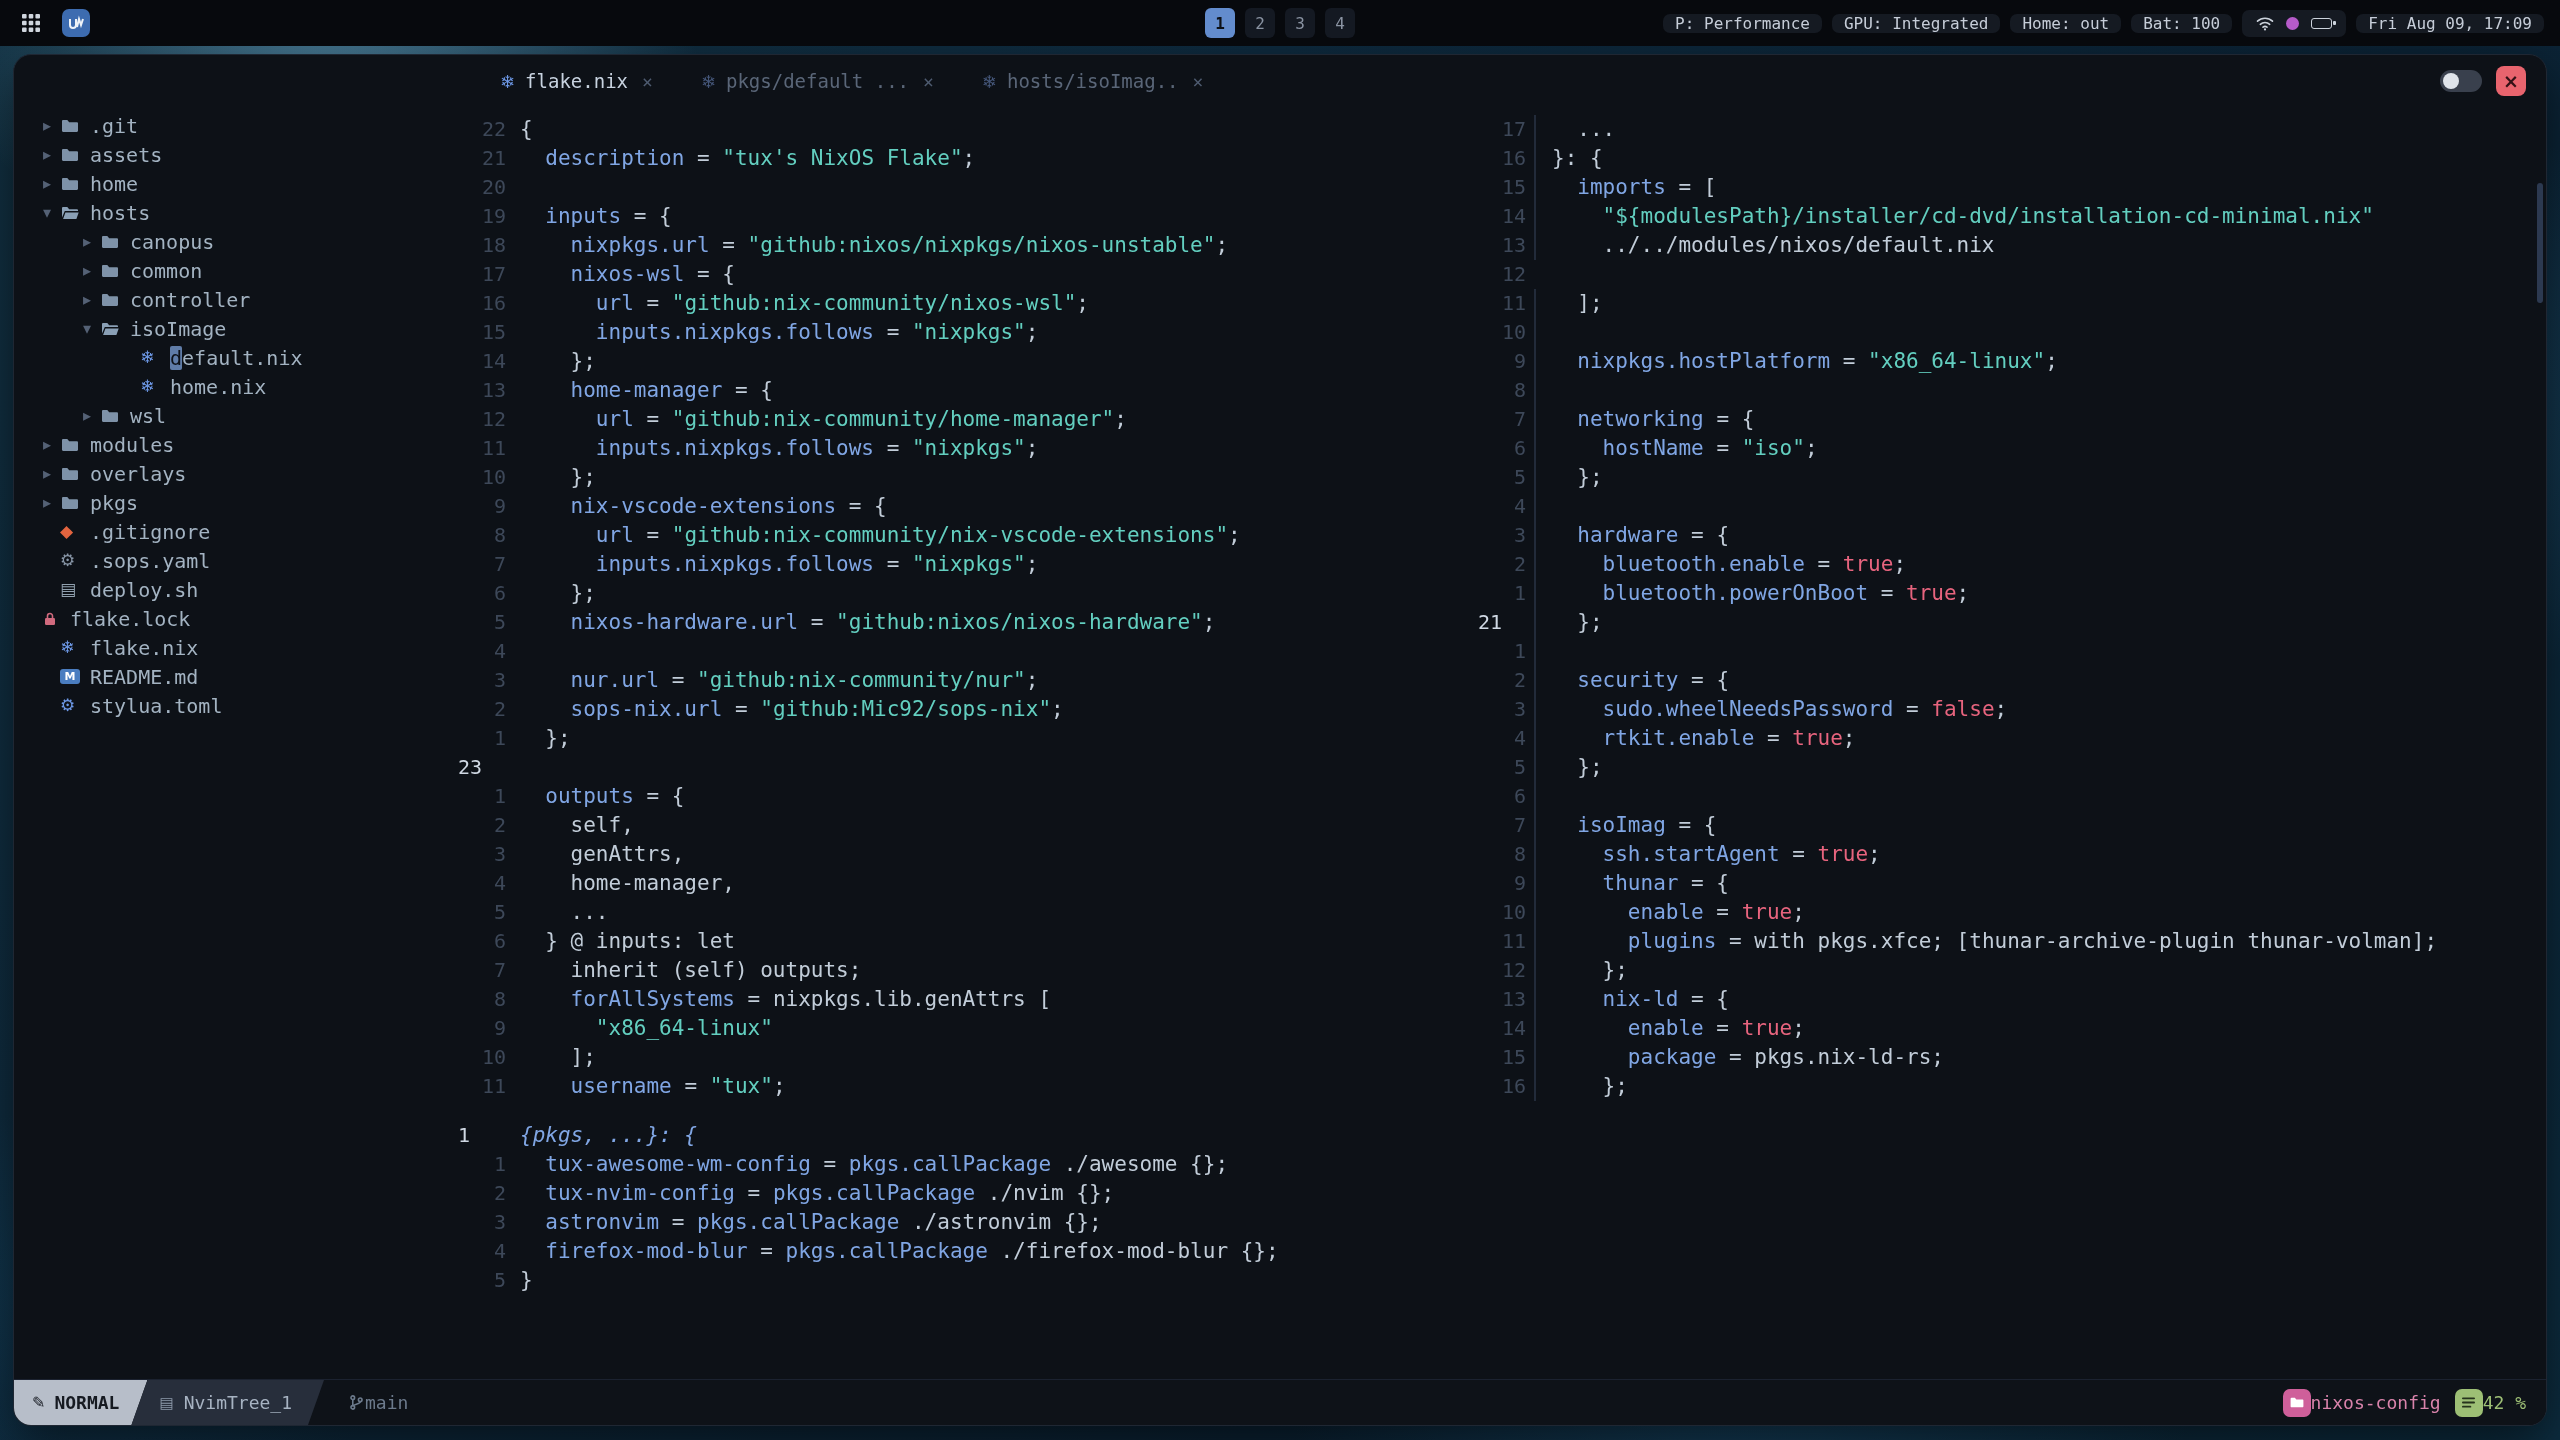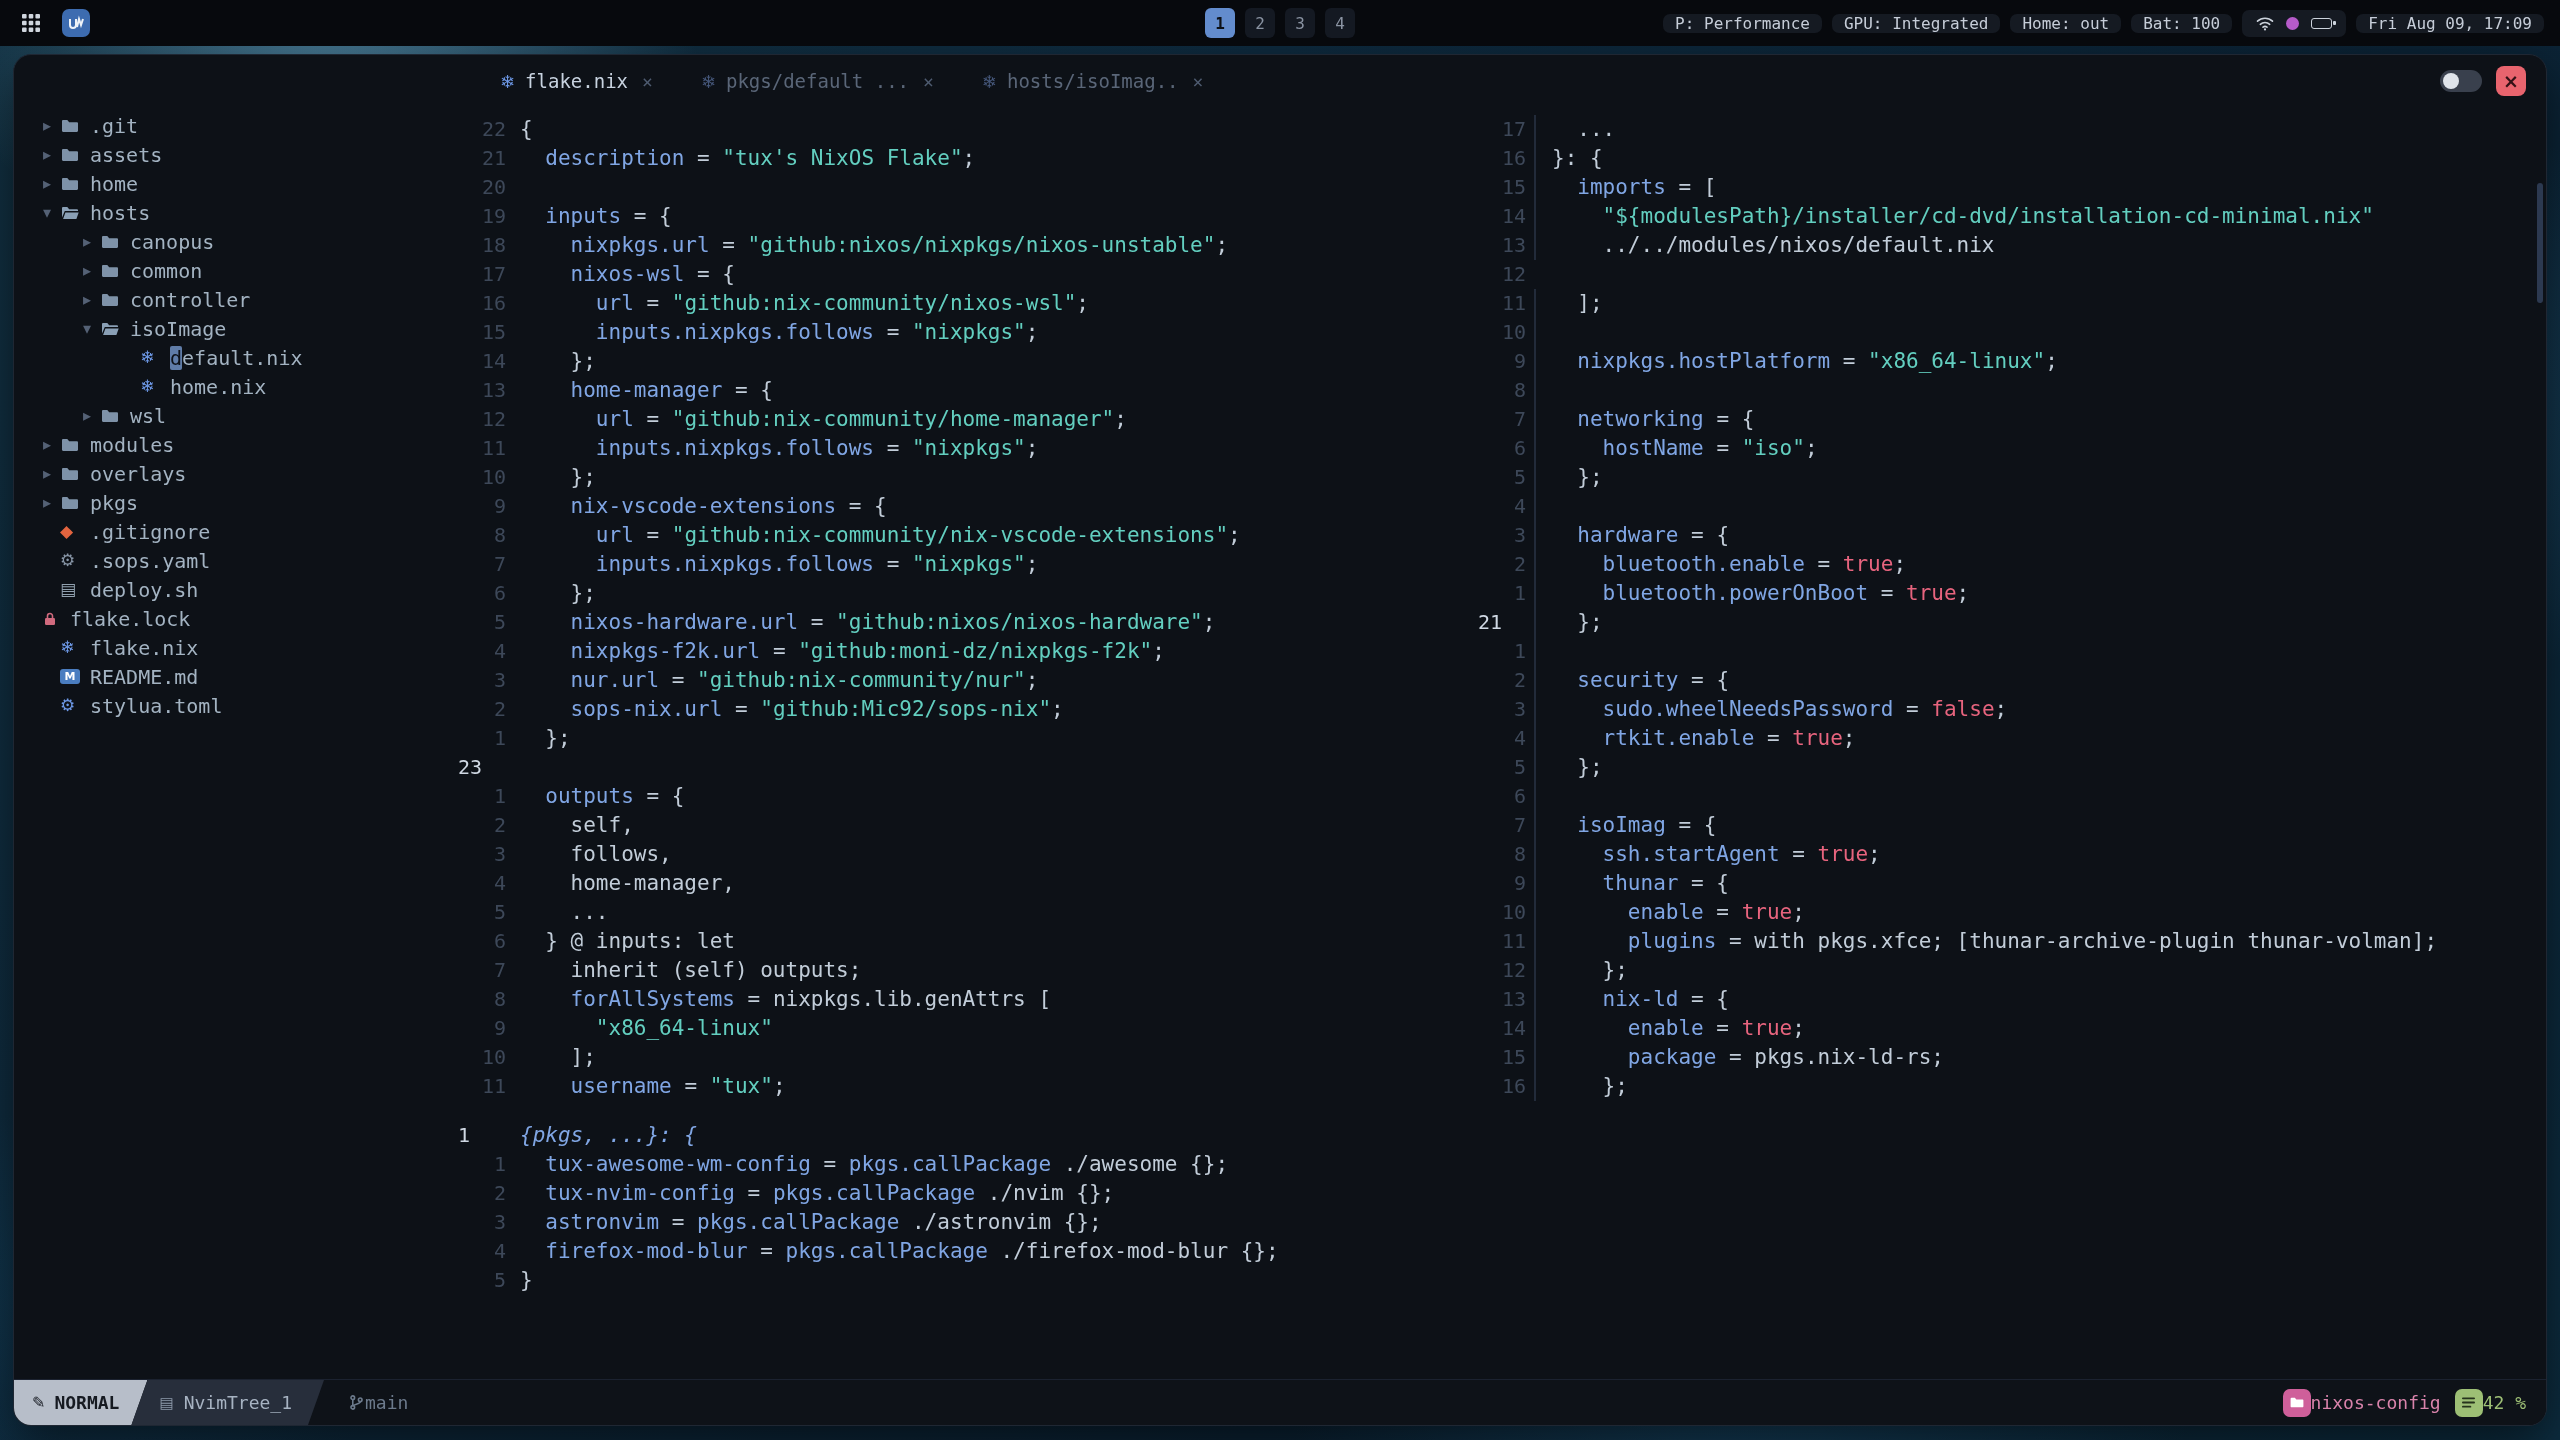--- a/index.html
+++ b/index.html
@@ -369,7 +369,7 @@
             <div class="cline"><span class="lnum">7</span><span class="ltext">      <span class="tok-a">inputs.nixpkgs.follows</span> = <span class="tok-s">"nixpkgs"</span>;</span></div>
             <div class="cline"><span class="lnum">6</span><span class="ltext">    };</span></div>
             <div class="cline"><span class="lnum">5</span><span class="ltext">    <span class="tok-a">nixos-hardware.url</span> = <span class="tok-s">"github:nixos/nixos-hardware"</span>;</span></div>
-            <div class="cline"><span class="lnum">4</span><span class="ltext">    <span class="tok-a">nixpkgs-f2k.url</span> = <span class="tok-s">"github:moni-dz/nixpkgs-f2k"</span>;</span></div>
+            <div class="cline"><span class="lnum">4</span></div>
             <div class="cline"><span class="lnum">3</span><span class="ltext">    <span class="tok-a">nur.url</span> = <span class="tok-s">"github:nix-community/nur"</span>;</span></div>
             <div class="cline"><span class="lnum">2</span><span class="ltext">    <span class="tok-a">sops-nix.url</span> = <span class="tok-s">"github:Mic92/sops-nix"</span>;</span></div>
             <div class="cline"><span class="lnum">1</span><span class="ltext">  };</span></div>

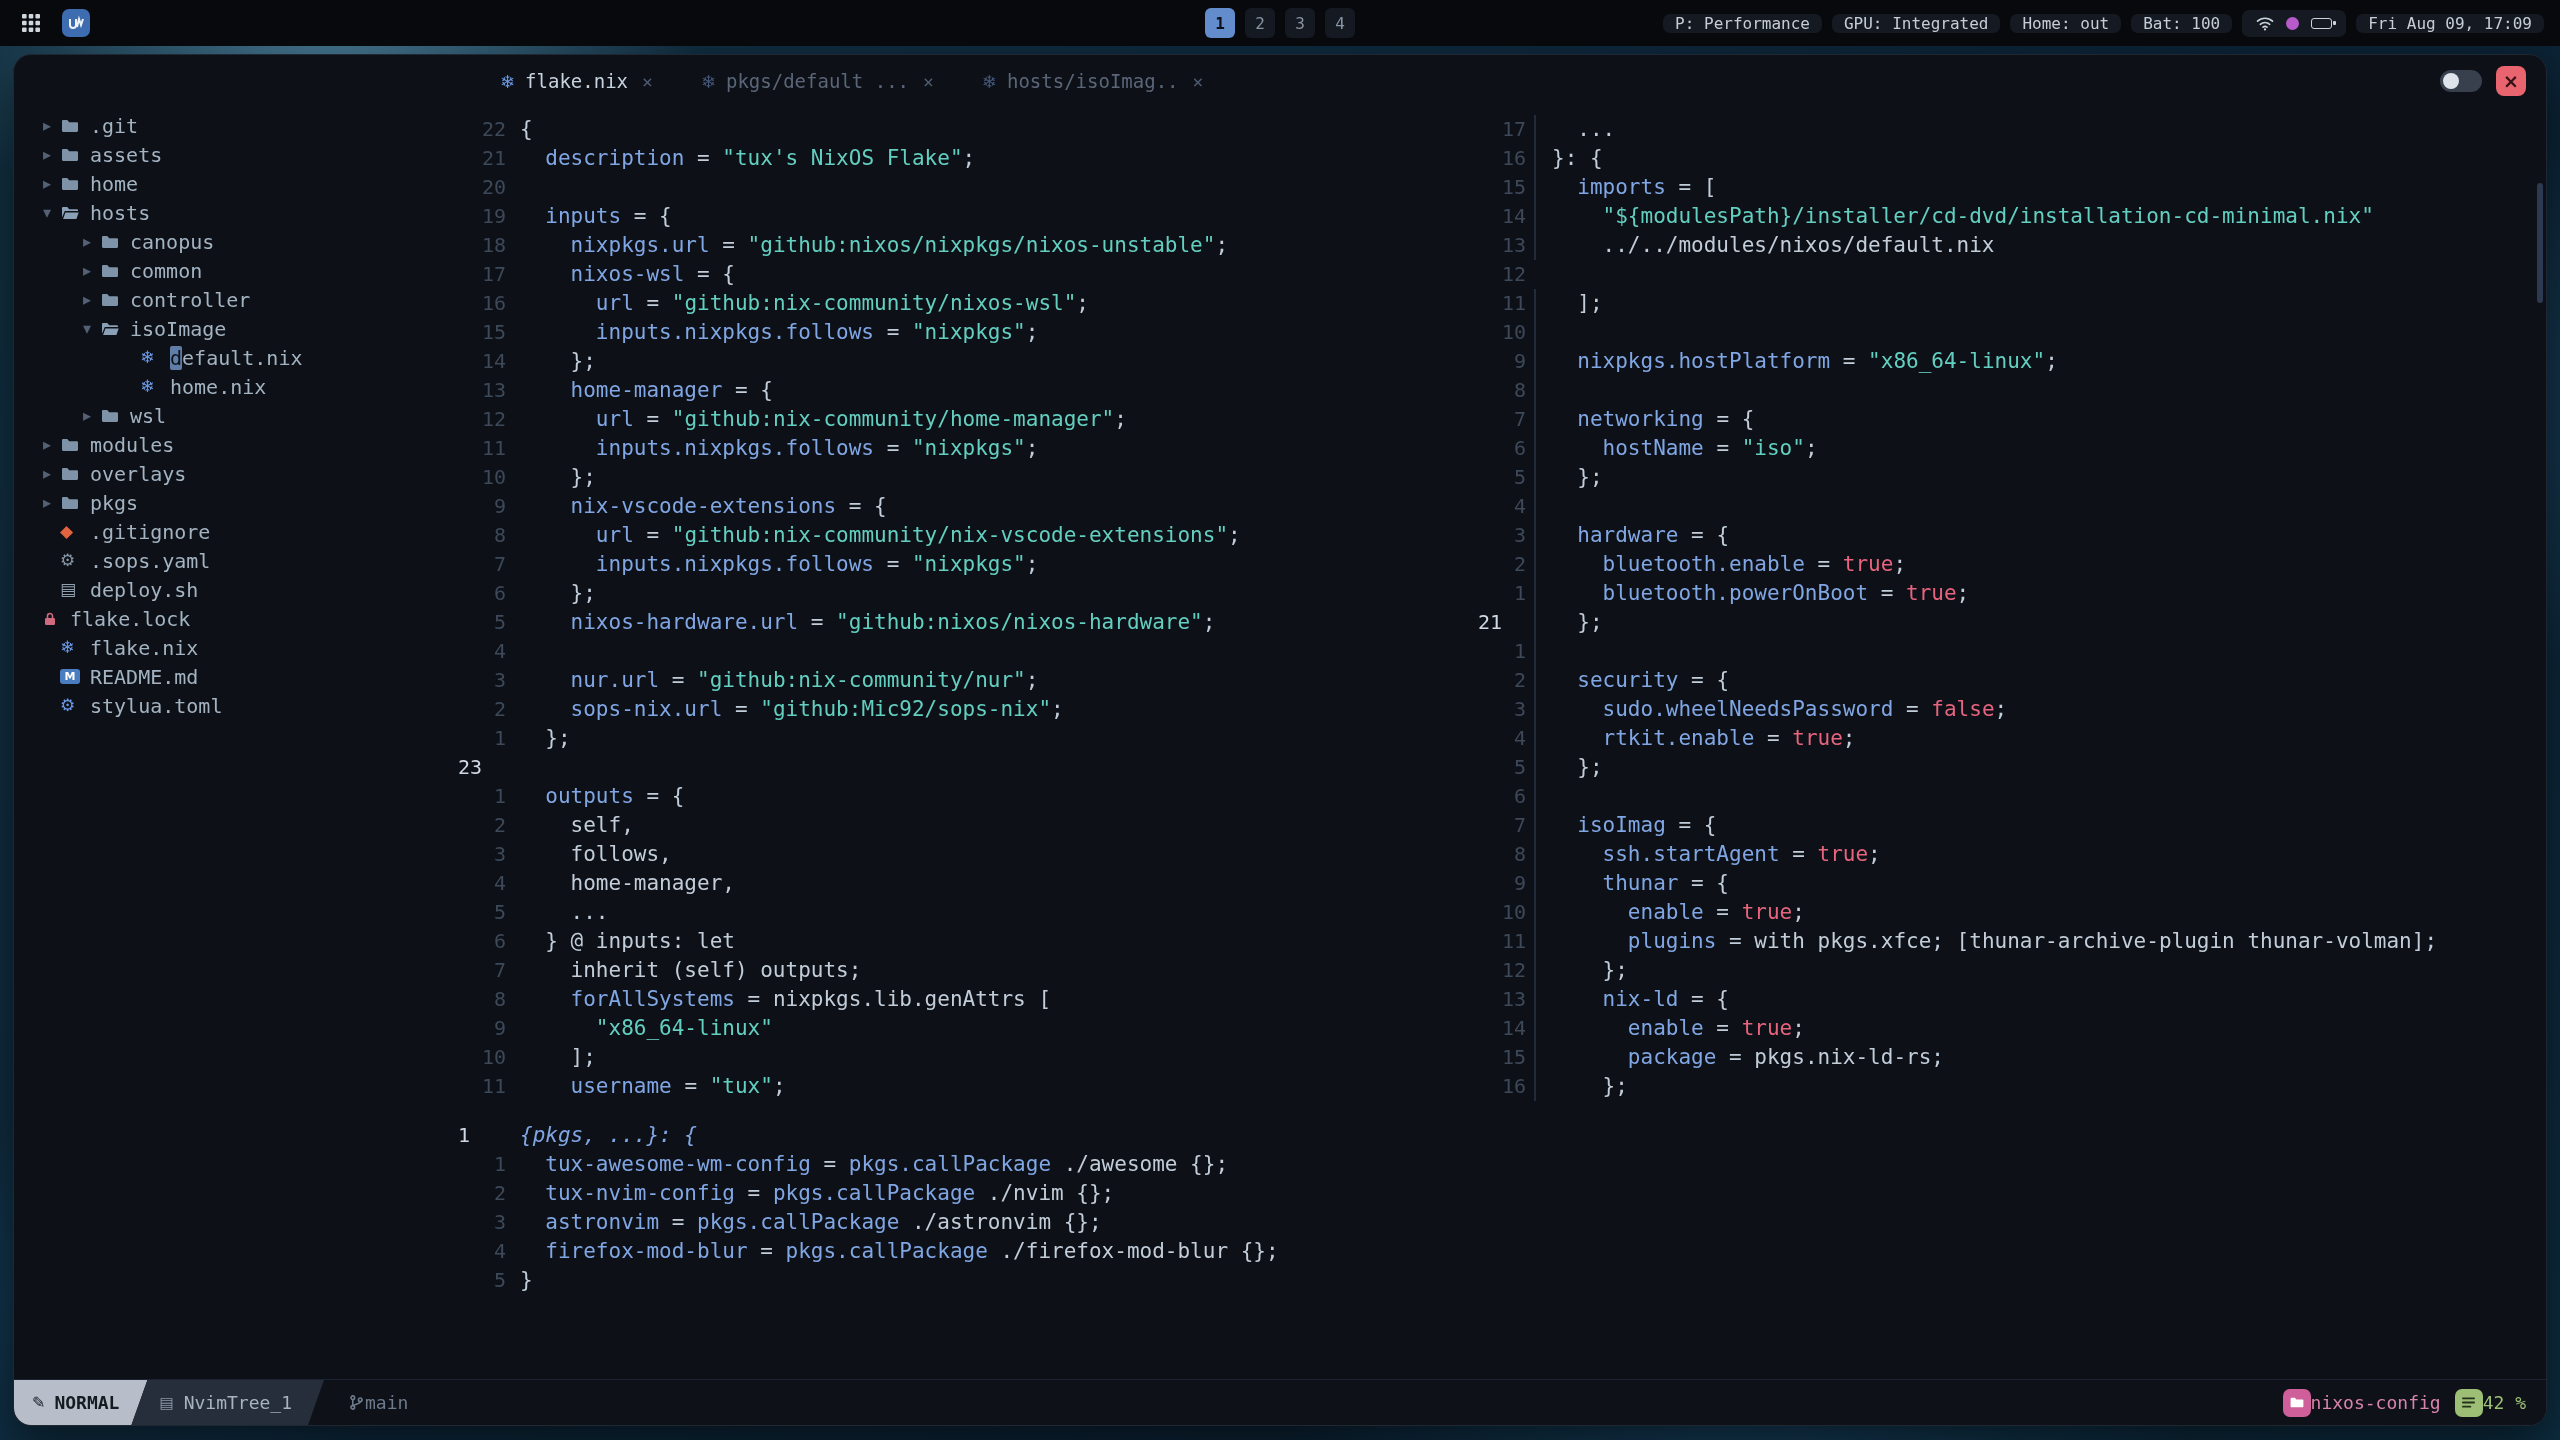--- a/index.html
+++ b/index.html
@@ -376,7 +376,7 @@
             <div class="cline"><span class="lnum cur">23</span><span class="ltext"></span></div>
             <div class="cline"><span class="lnum">1</span><span class="ltext">  <span class="tok-a">outputs</span> = {</span></div>
             <div class="cline"><span class="lnum">2</span><span class="ltext">    self,</span></div>
-            <div class="cline"><span class="lnum">3</span><span class="ltext">    follows,</span></div>
+            <div class="cline"><span class="lnum">3</span><span class="ltext">    genAttrs,</span></div>
             <div class="cline"><span class="lnum">4</span><span class="ltext">    home-manager,</span></div>
             <div class="cline"><span class="lnum">5</span><span class="ltext">    ...</span></div>
             <div class="cline"><span class="lnum">6</span><span class="ltext">  } @ inputs: let</span></div>

